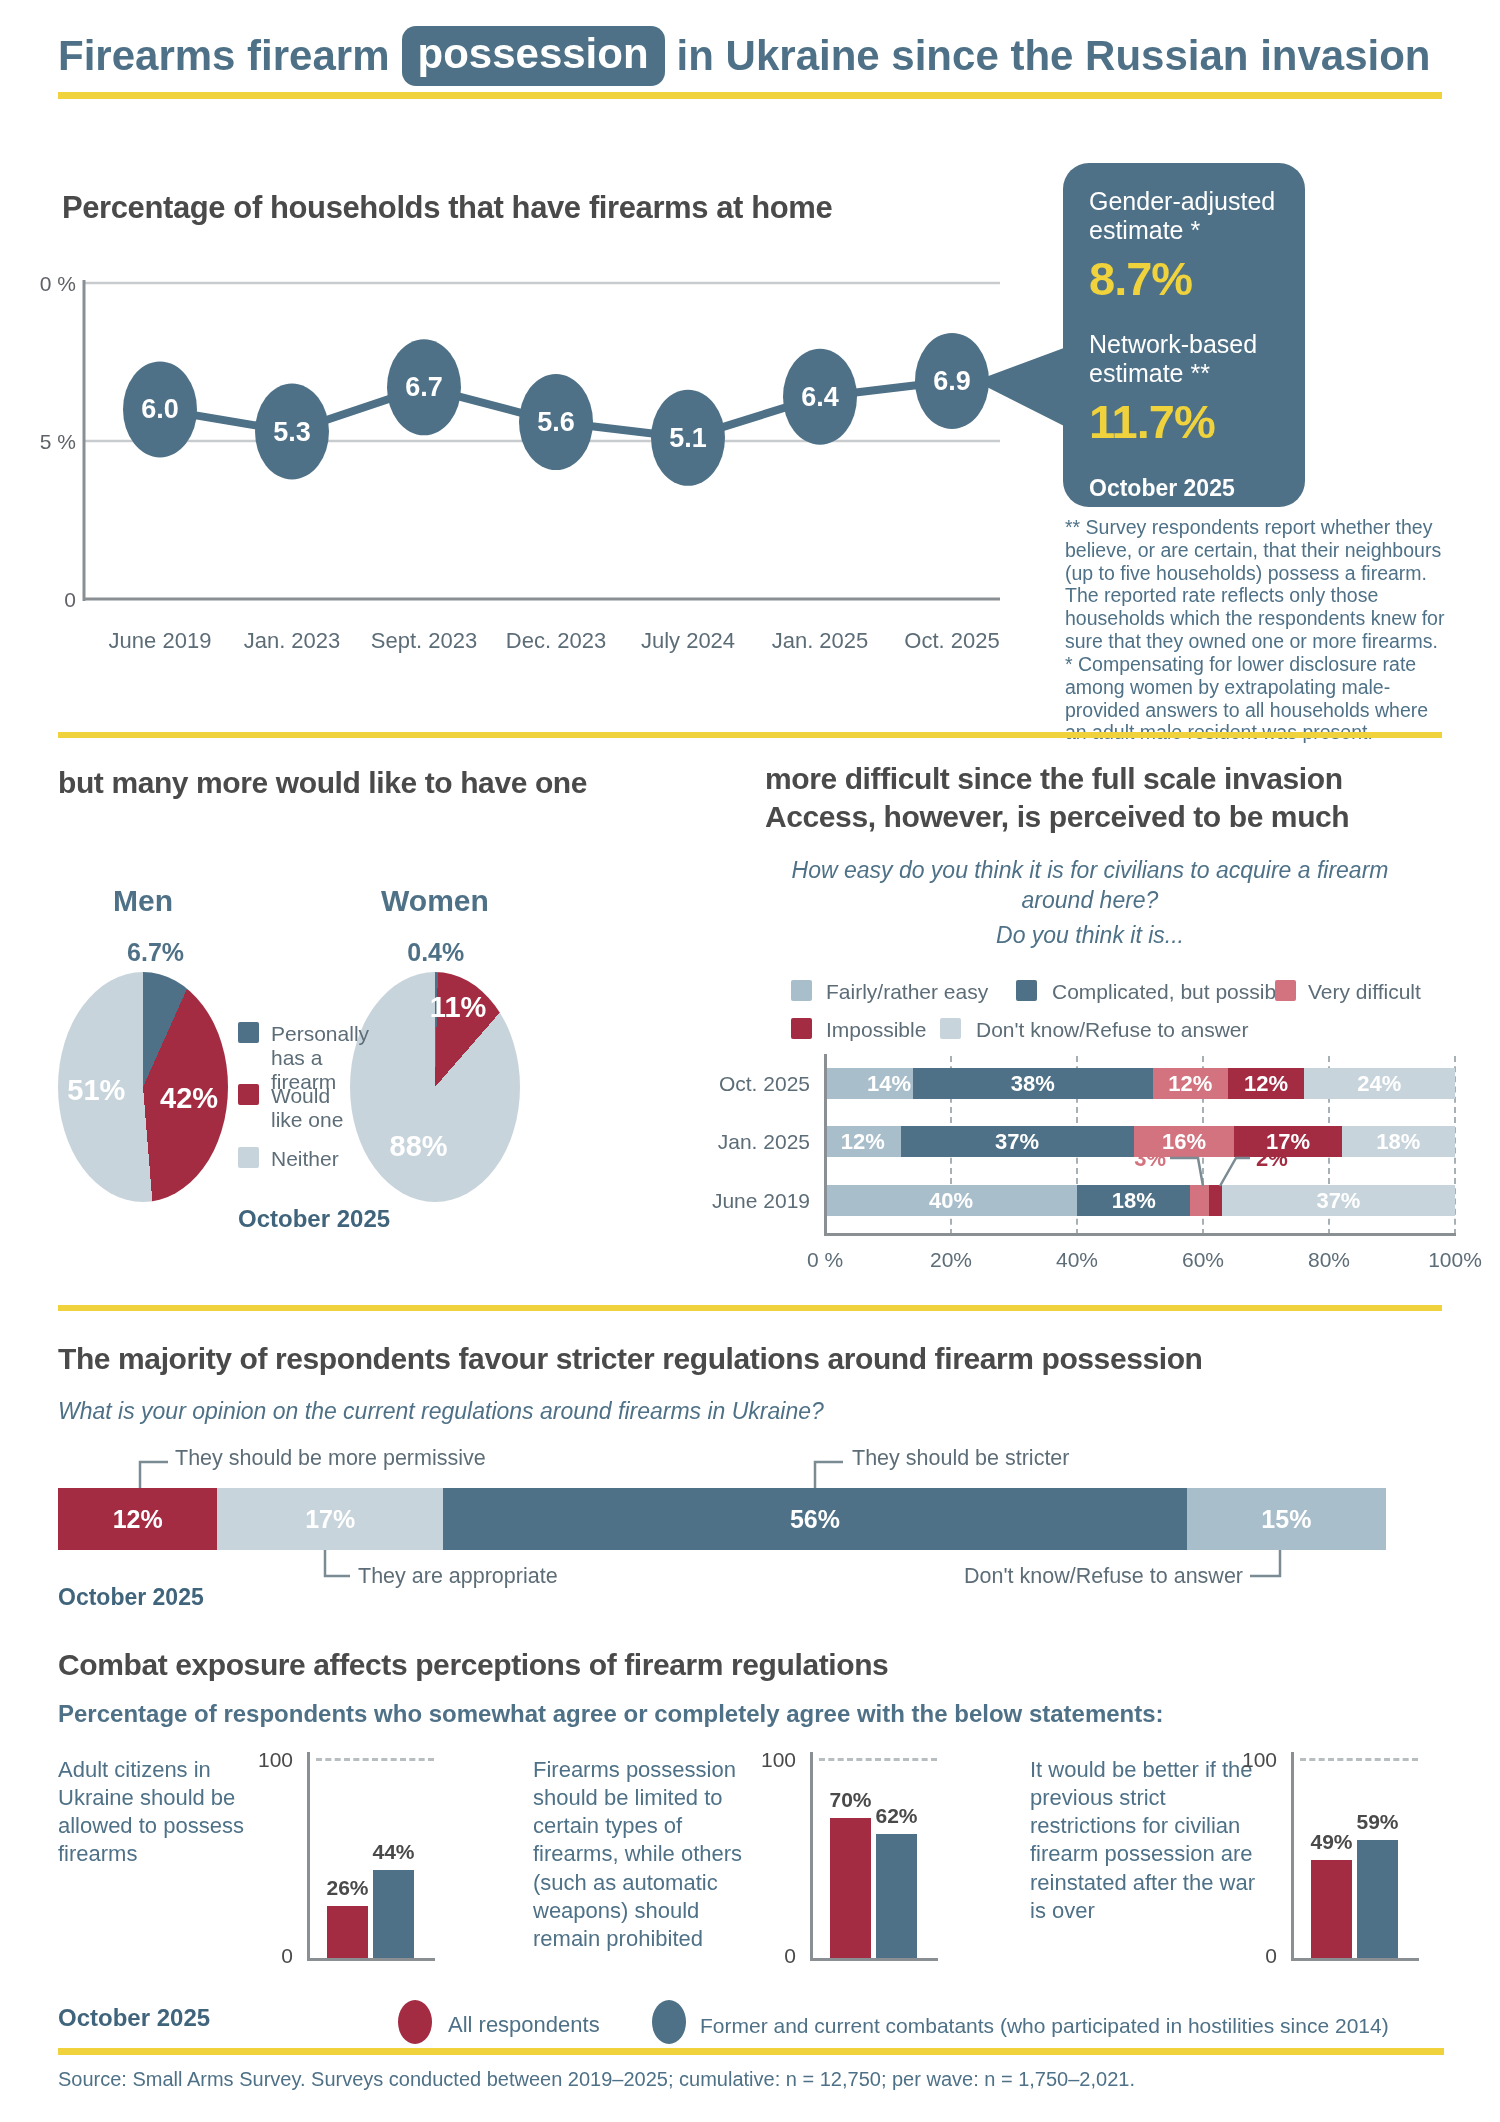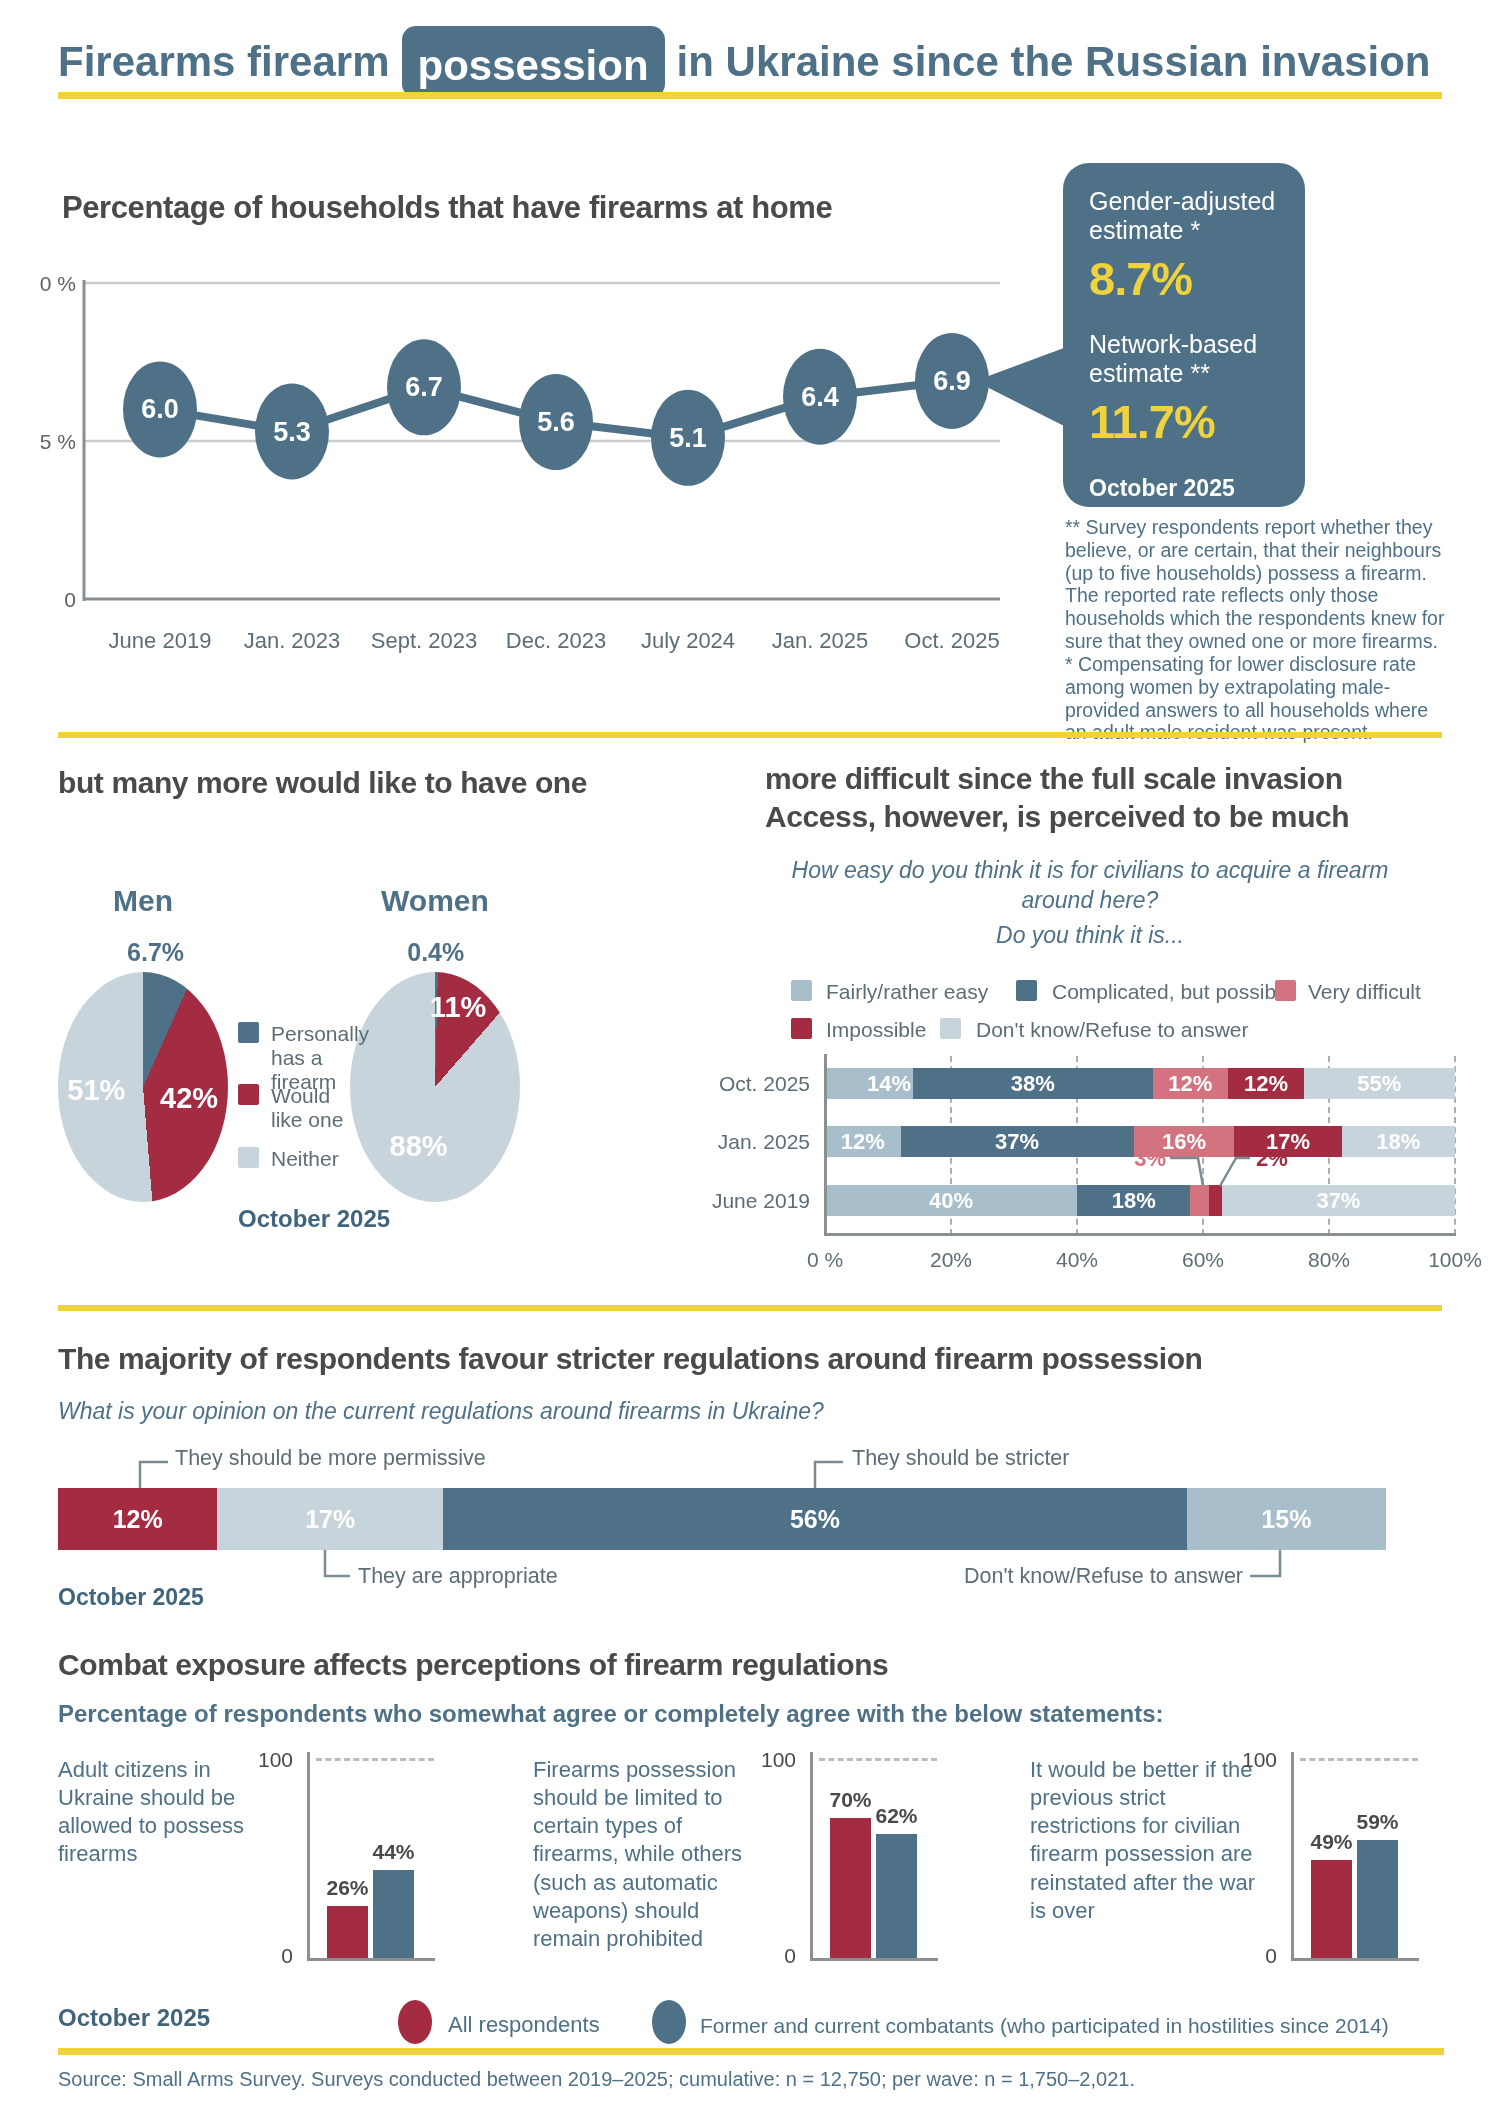--- a/index.html
+++ b/index.html
@@ -30,7 +30,7 @@
 
   <div class="abs" style="left:58px;top:26px;display:flex;align-items:center;gap:12px">
     <span class="h-steel" style="font-size:42px">Firearms firearm</span>
-    <span style="background:var(--steel);color:#fff;font-weight:bold;font-size:42px;padding:16px 16px 8px 16px;border-radius:14px">possession</span>
+    <span style="background:var(--steel);color:#fff;font-weight:bold;font-size:42px;padding:4px 16px 8px 16px;border-radius:14px">possession</span>
     <span class="h-steel" style="font-size:42px">in Ukraine since the Russian invasion</span>
   </div>
   <div class="abs rule" style="left:58px;top:92px;width:1384px;height:7px"></div>

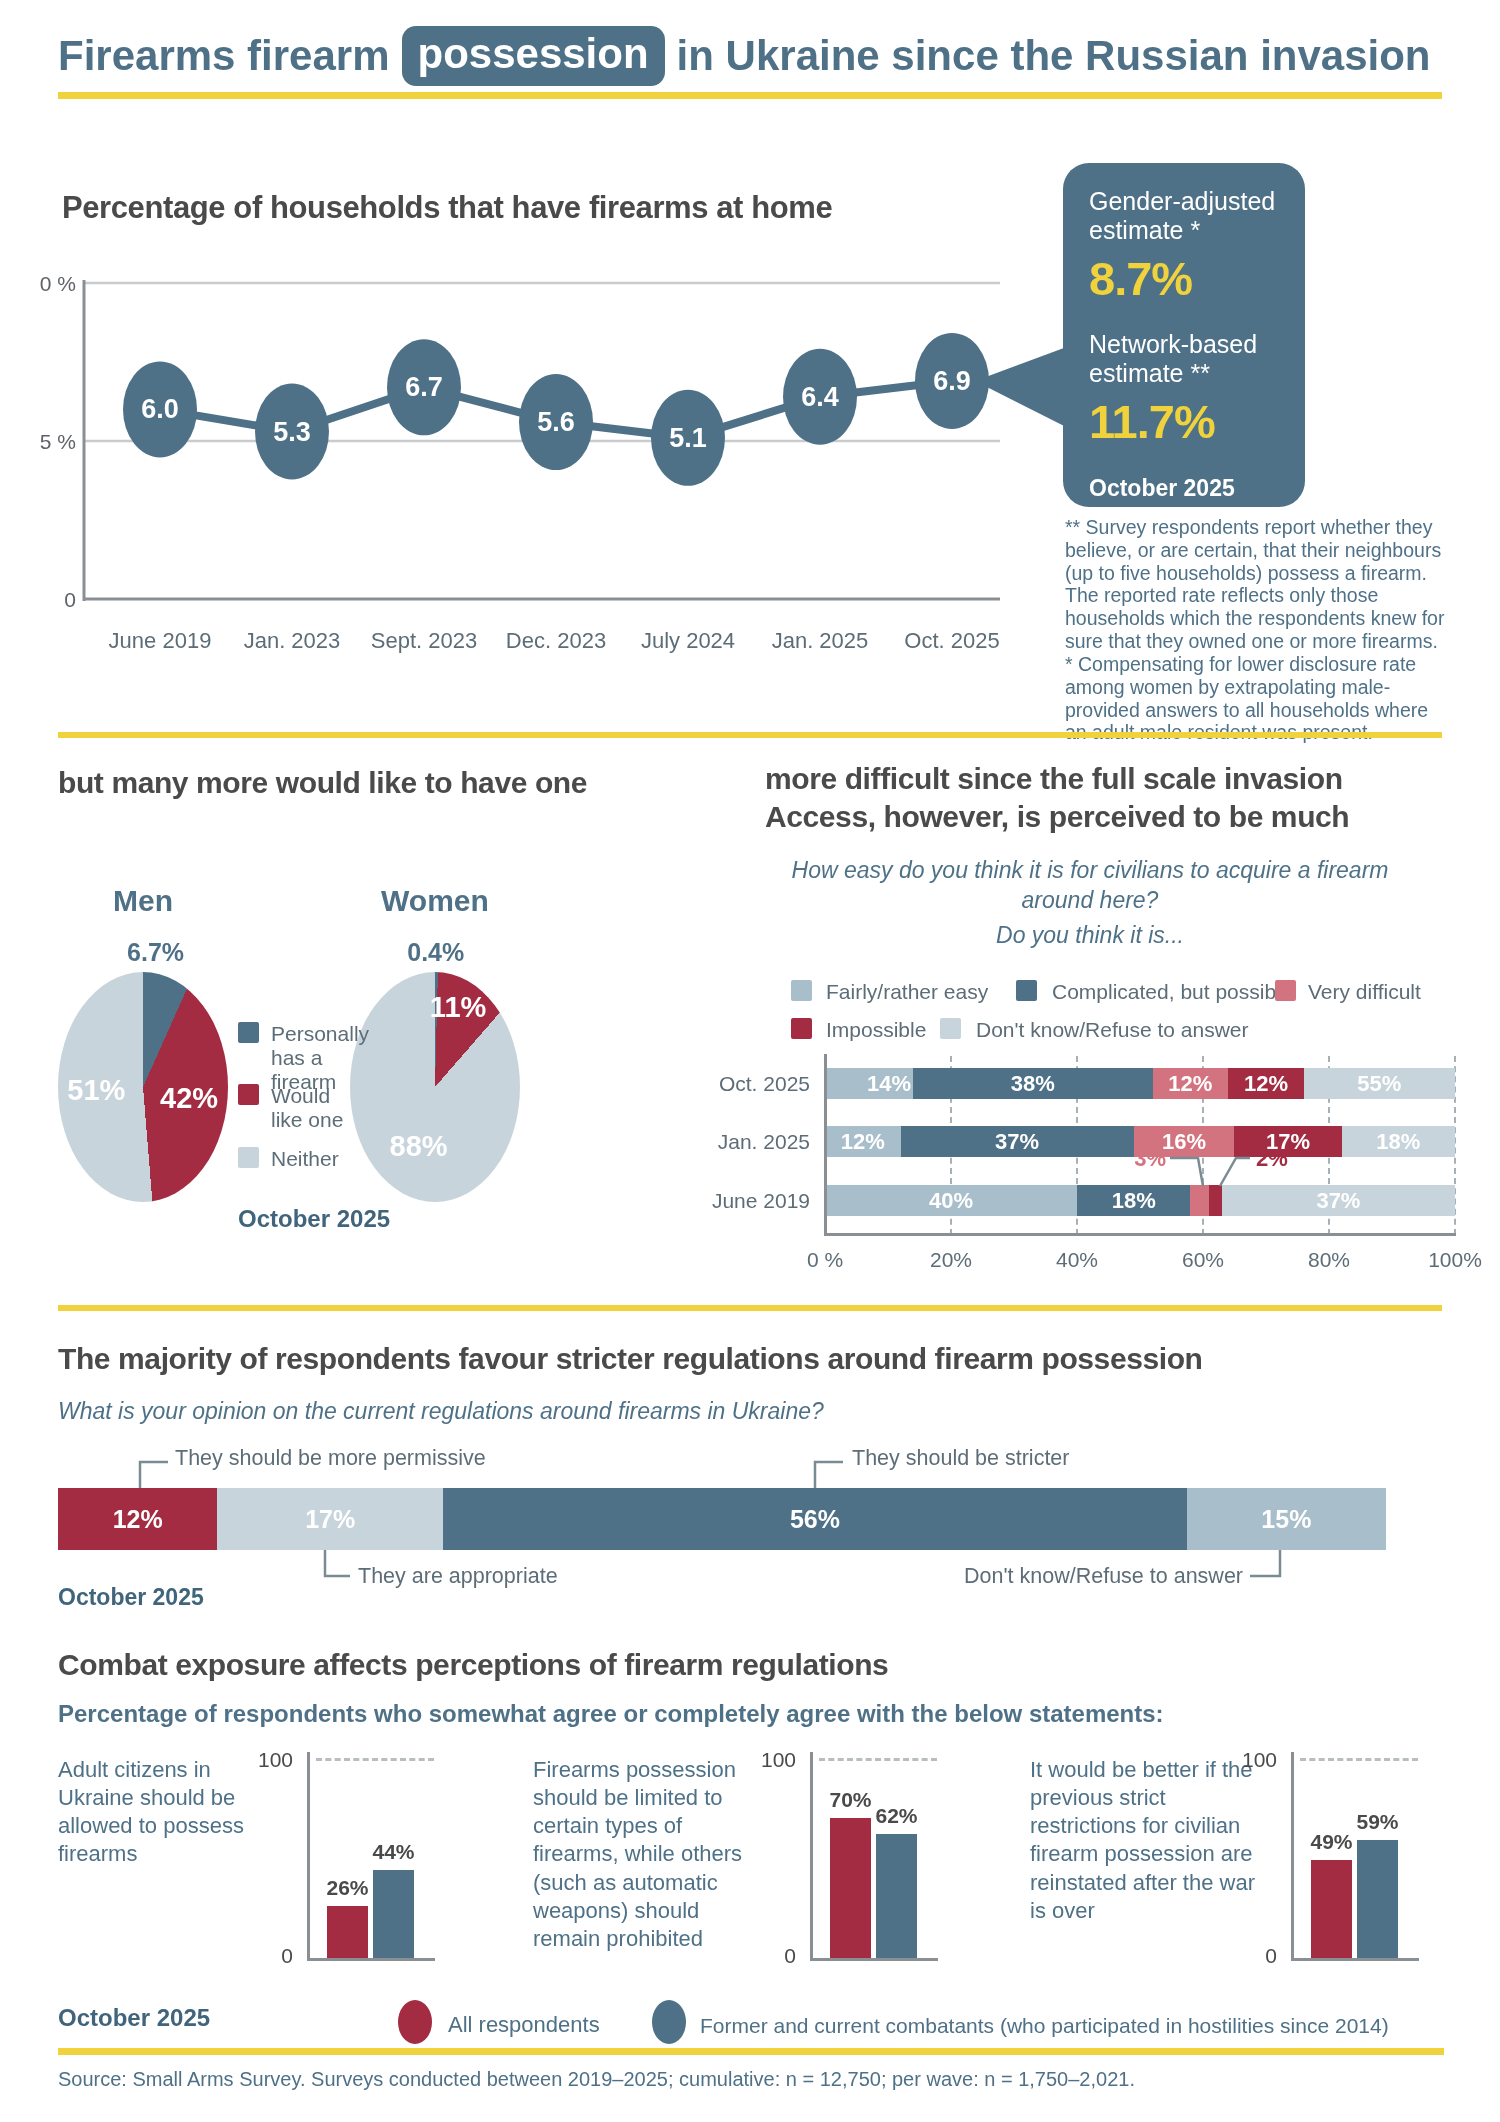--- a/index.html
+++ b/index.html
@@ -205,7 +205,7 @@
         <span style="font-size: 22px;">12%</span>
       </div>
       <div class="seg" style="flex: 0 0 24%; background: rgb(200, 212, 219);">
-        <span style="font-size: 22px;">55%</span>
+        <span style="font-size: 22px;">24%</span>
       </div>
     </div>
     <div style="position: absolute; left: 690px; top: 1130px; width: 120px; text-align: right; color: rgb(93, 109, 119); font-size: 21px;">Jan. 2025</div>

